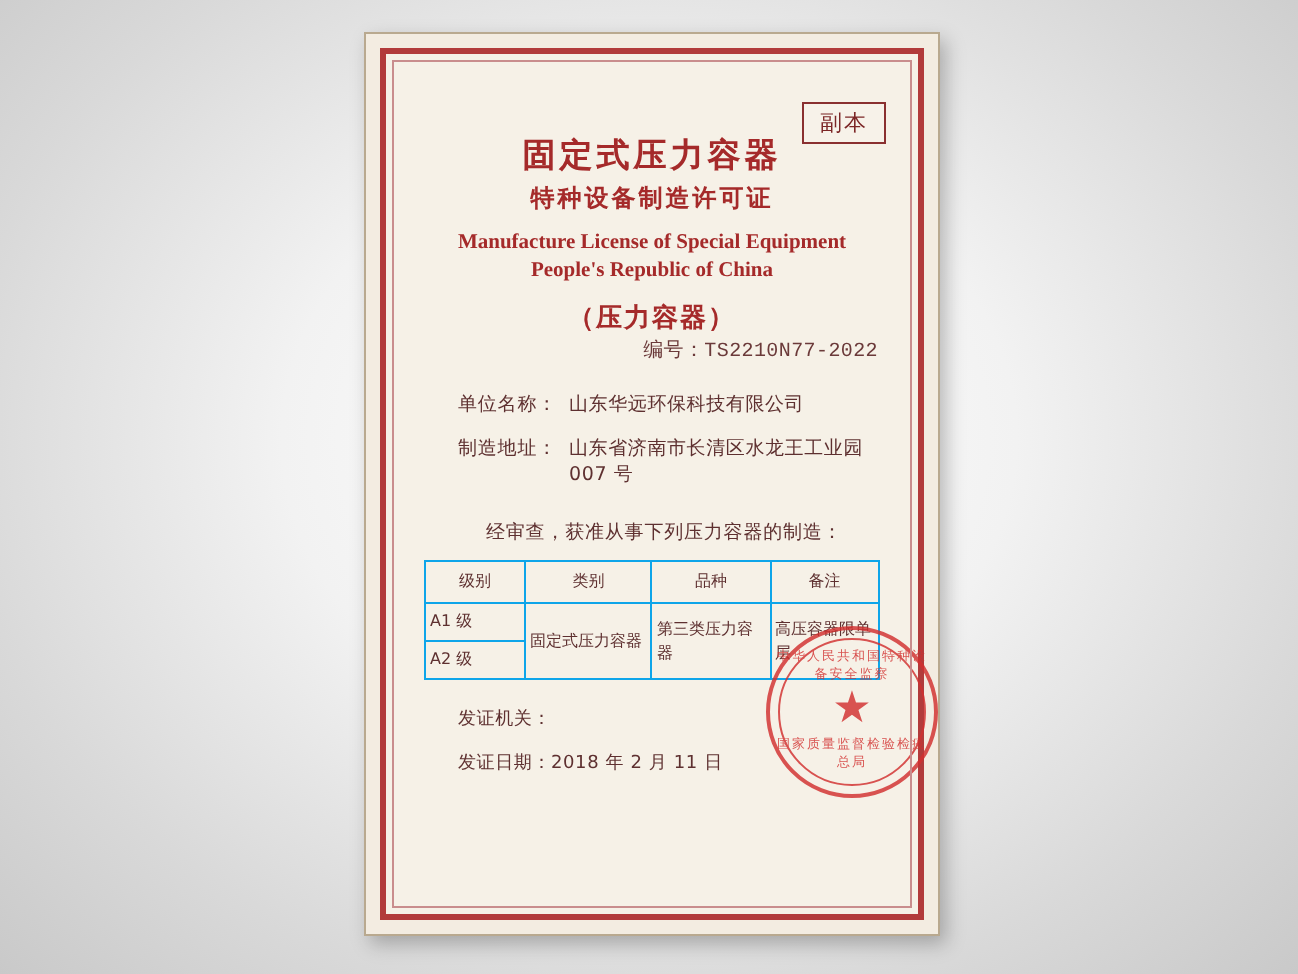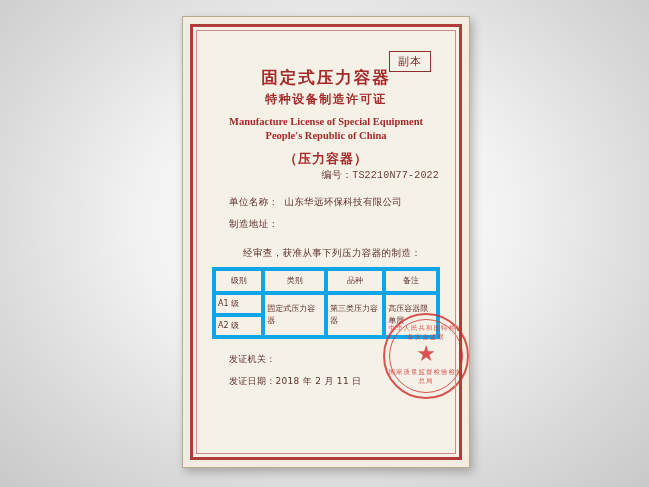--- a/index.html
+++ b/index.html
@@ -63,7 +63,7 @@
   
   .copy-badge {
     position: absolute;
-    right: 14px;
+    right: 2px;
     top: 10px;
     border: 1px solid #8a3030;
     color: #7c2626;

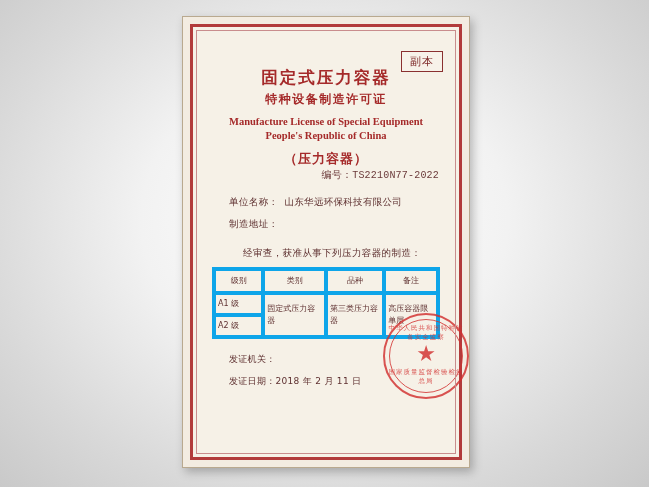--- a/index.html
+++ b/index.html
@@ -285,6 +285,7 @@
           </div>
           <div class="field-row">
             <span class="field-label">制造地址：</span>
+            <span class="field-value">山东省济南市长清区水龙王工业园 007 号</span>
           </div>
         </div>
 

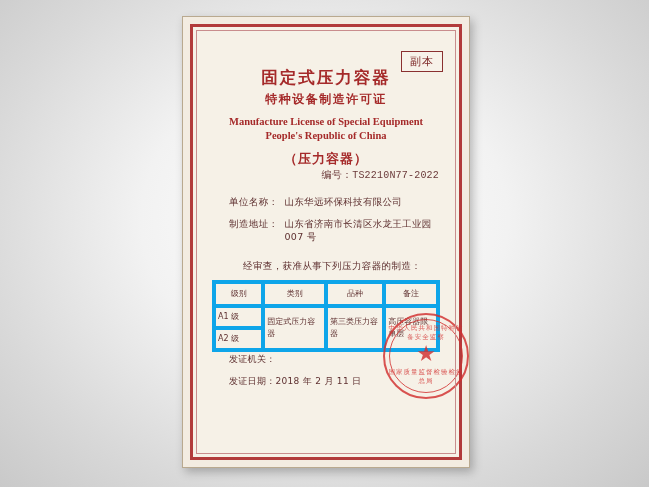--- a/index.html
+++ b/index.html
@@ -171,7 +171,7 @@
   }
   table.scope-table th,
   table.scope-table td {
-    border: 4px solid #0ea5e9;
+    border: 1px solid #0ea5e9;
     padding: 3px 2px;
     font-weight: normal;
     line-height: 12px;

